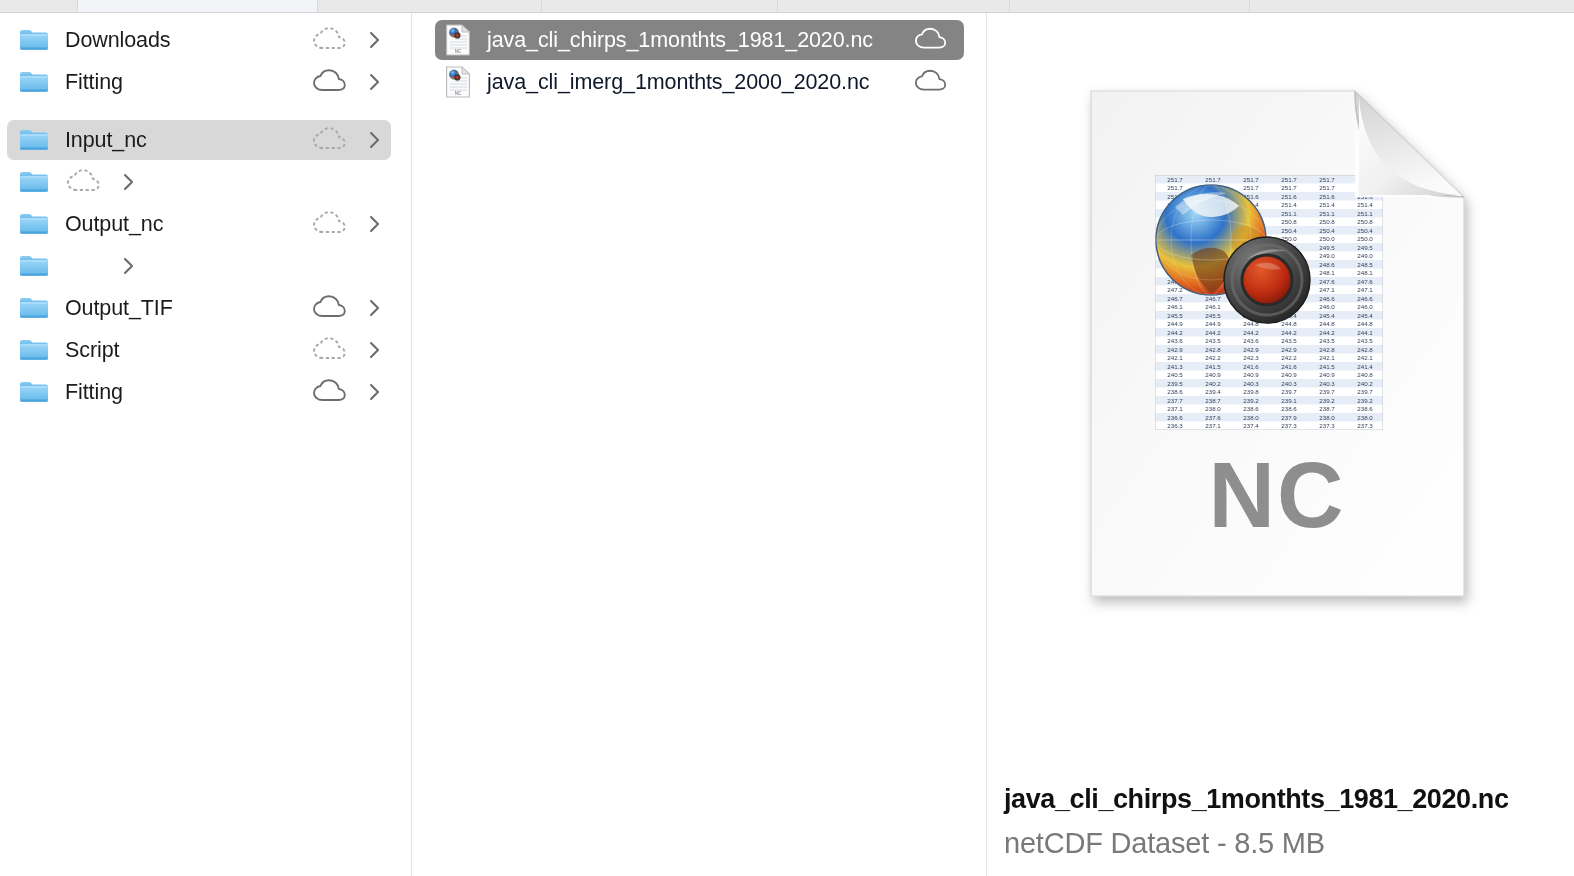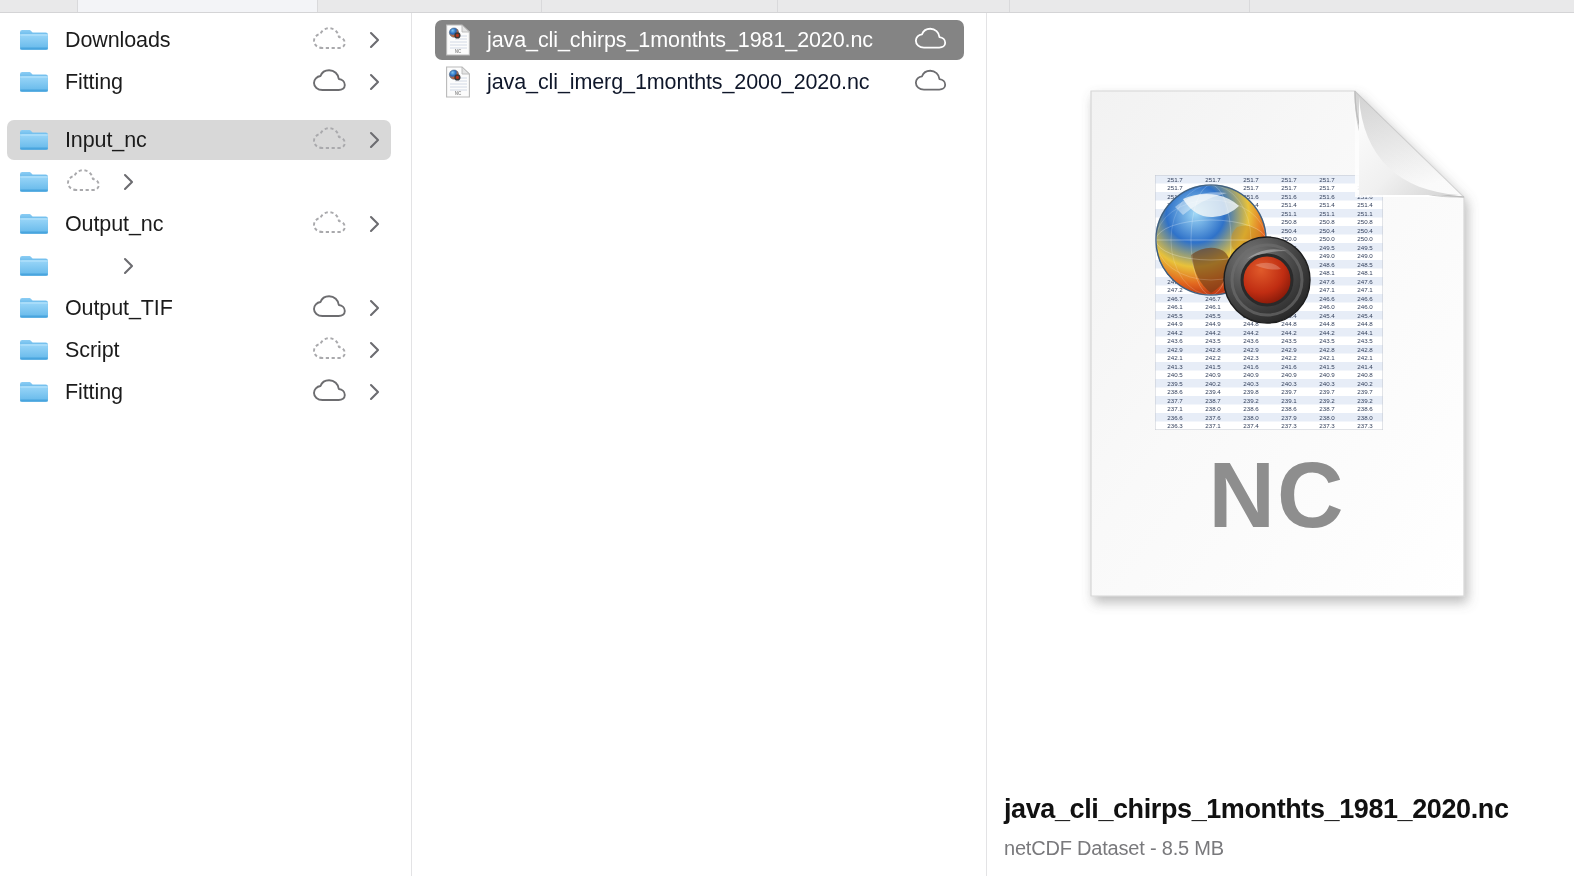--- a/index.html
+++ b/index.html
@@ -191,7 +191,7 @@
 
   .pv-sub {
     margin-top: 9px;
-    font-size: 20px;
+    font-size: 29px;
     color: #79797c;
     letter-spacing: -0.2px;
     white-space: nowrap;

